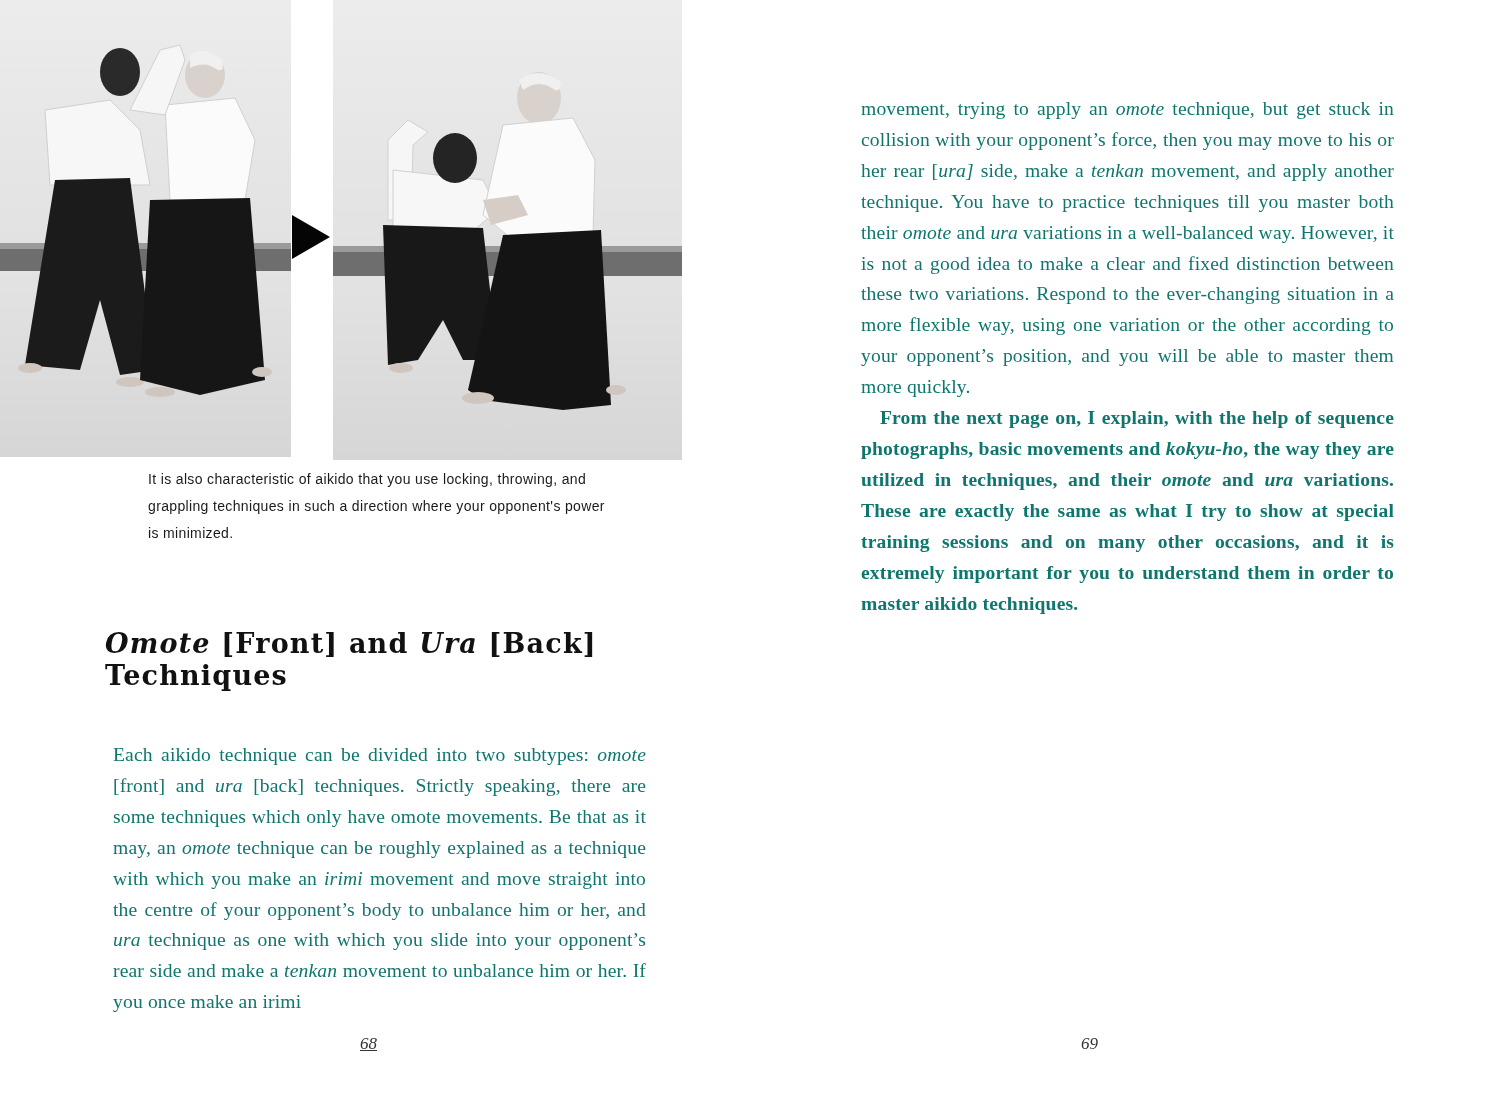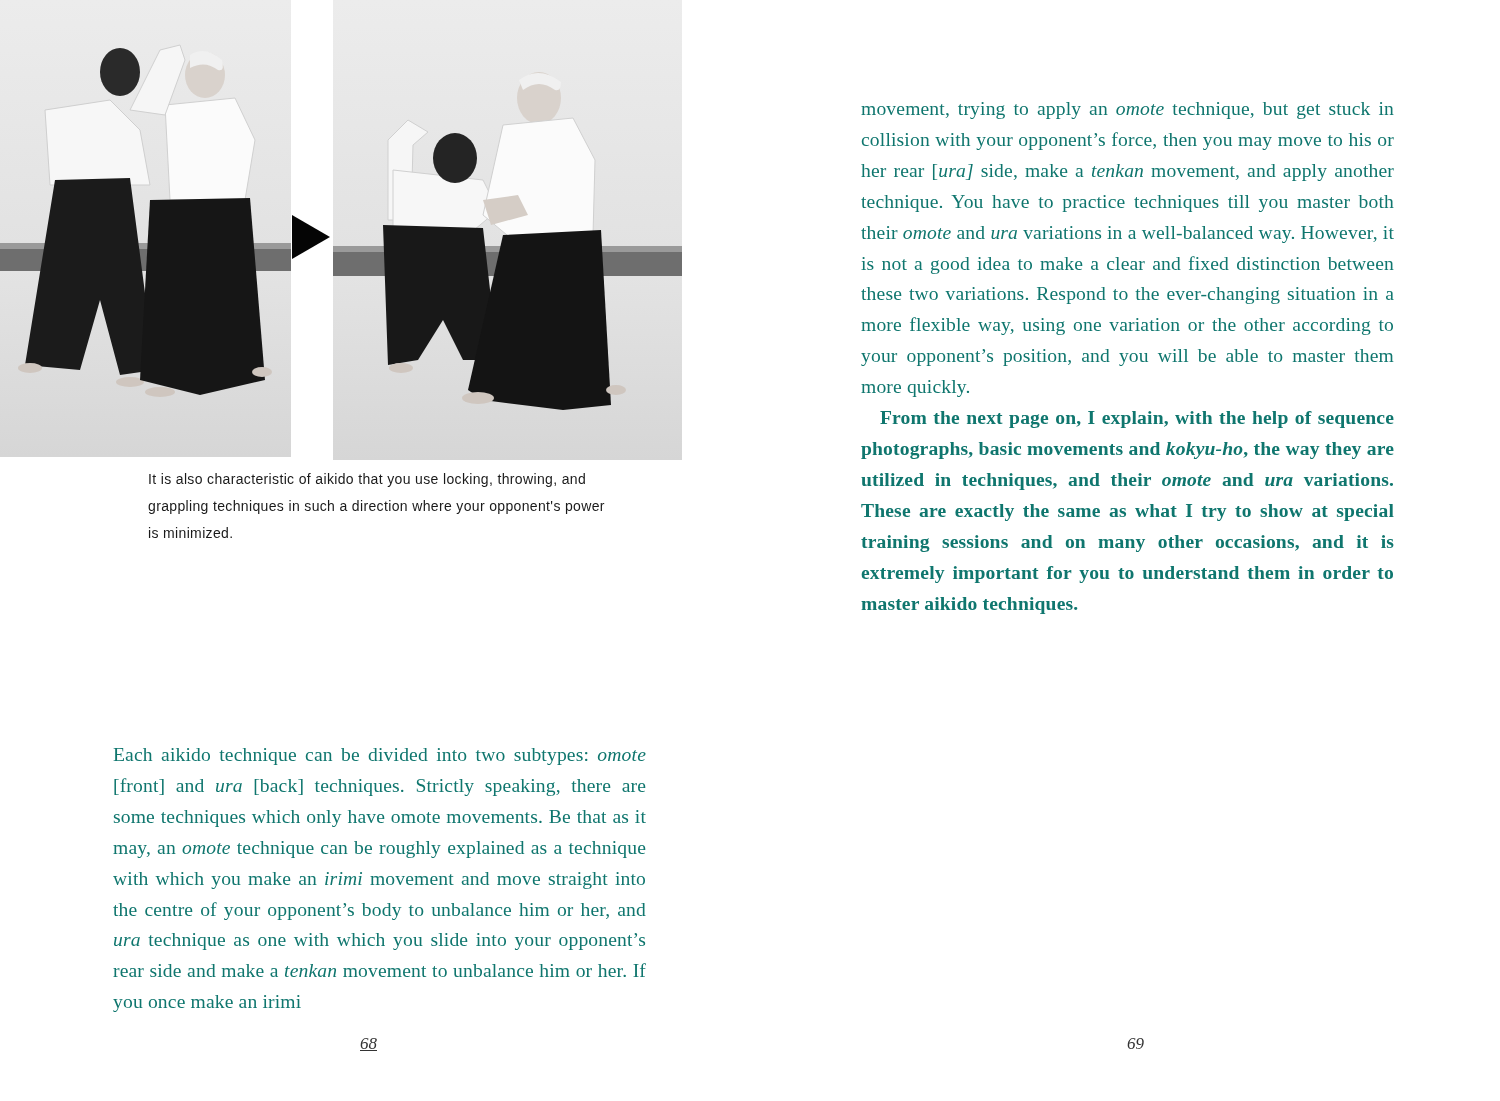--- a/index.html
+++ b/index.html
@@ -118,6 +118,9 @@
 
   <div class="caption">It is also characteristic of aikido that you use locking, throwing, and grappling techniques in such a direction where your opponent's power is minimized.</div>
 
+  <h2 class="section-heading">
+    <i>Omote</i><span> [Front] and </span><i>Ura</i><span> [Back] Techniques</span>
+  </h2>
 
   <p class="body-text" id="left-body"><span>Each aikido technique can be divided into two subtypes: </span><i>omote</i><span> [front] and </span><i>ura</i><span> [back] techniques. Strictly speaking, there are some techniques which only have omote movements. Be that as it may, an </span><i>omote</i><span> technique can be roughly explained as a technique with which you make an </span><i>irimi</i><span> movement and move straight into the centre of your opponent’s body to unbalance him or her, and </span><i>ura</i><span> technique as one with which you slide into your opponent’s rear side and make a </span><i>tenkan</i><span> movement to unbalance him or her. If you once make an irimi</span></p>
 

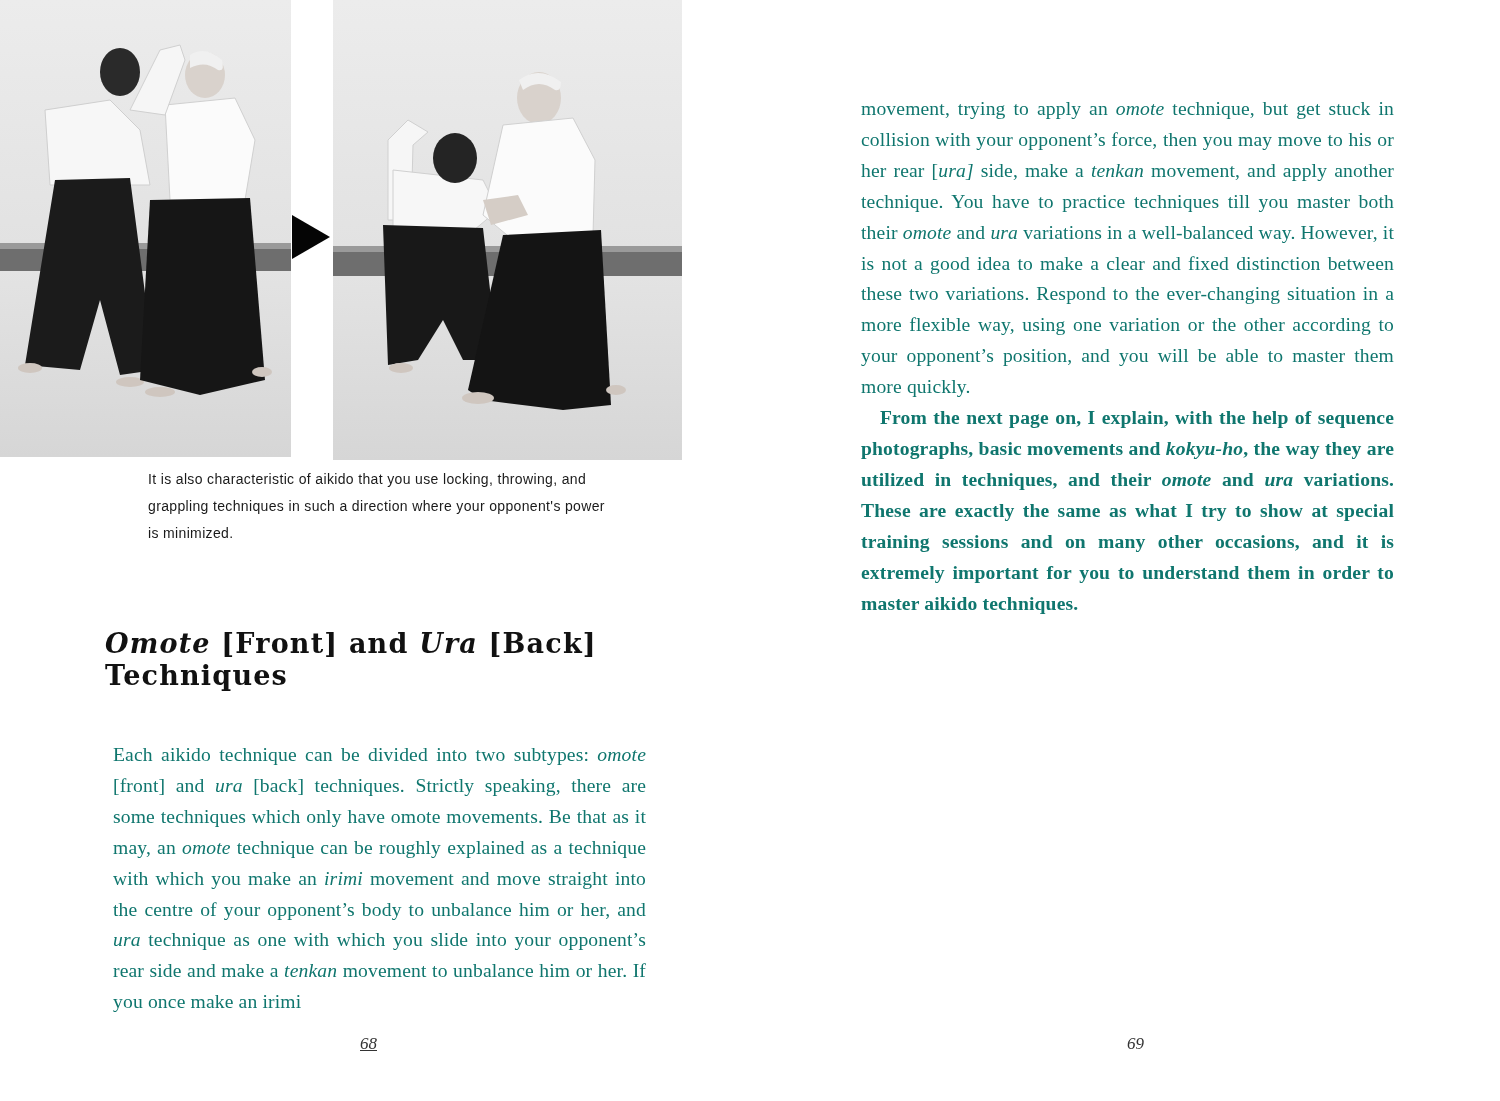--- a/index.html
+++ b/index.html
@@ -41,7 +41,7 @@
   .folio { position: absolute; top: 1034px; font-family: "Liberation Serif", serif;
            font-style: italic; font-size: 17px; color: #333; }
   #folio-left { left: 360px; text-decoration: underline; }
-  #folio-right { left: 1127px; }
+  #folio-right { left: 1081px; }
 </style>
 </head>
 <body>

